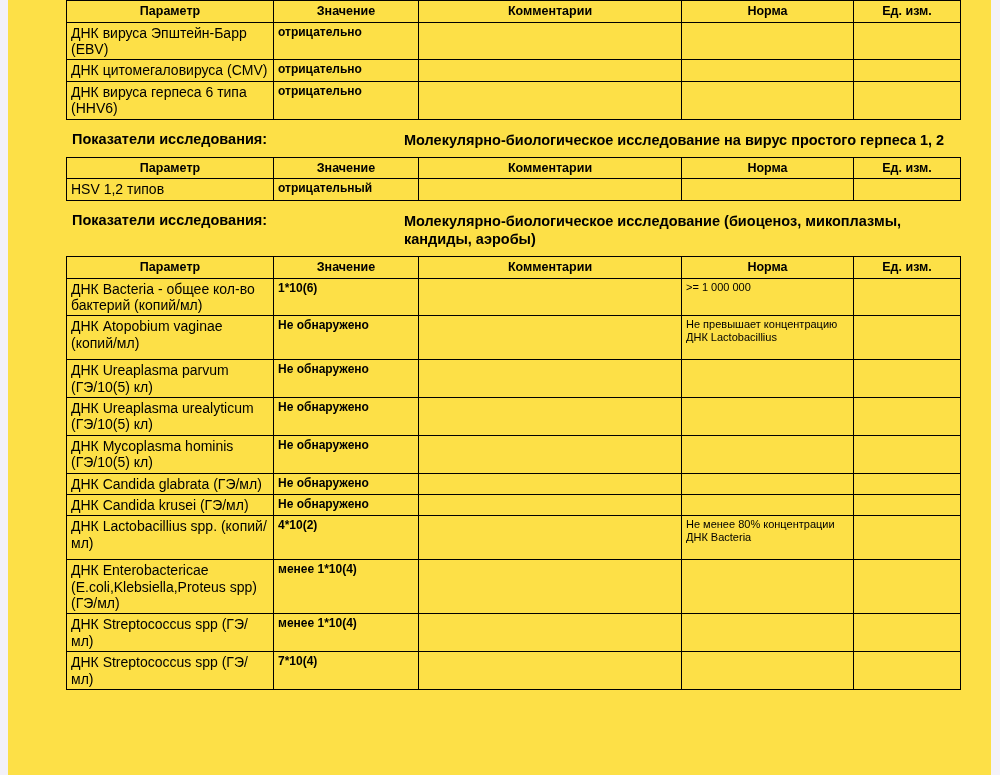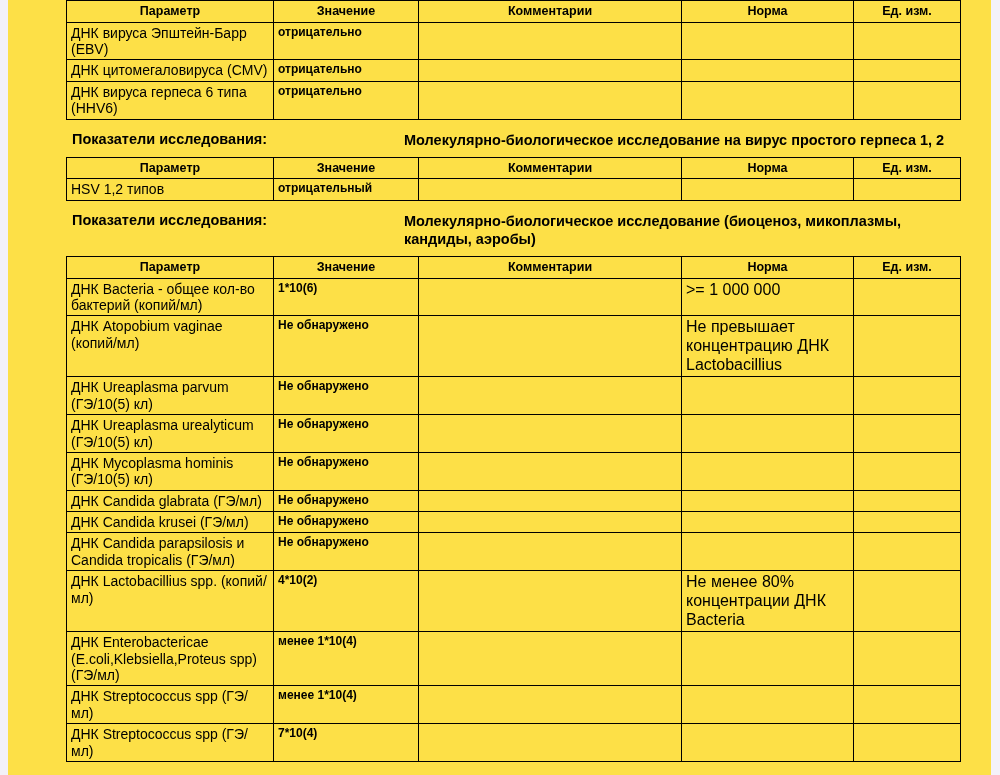--- a/index.html
+++ b/index.html
@@ -74,7 +74,7 @@
     vertical-align: bottom;
     padding-bottom: 2px;
   }
-  td.norm { font-size: 16px; }
+  td.norm { font-size: 11px; }
 
   .section {
     display: flex;

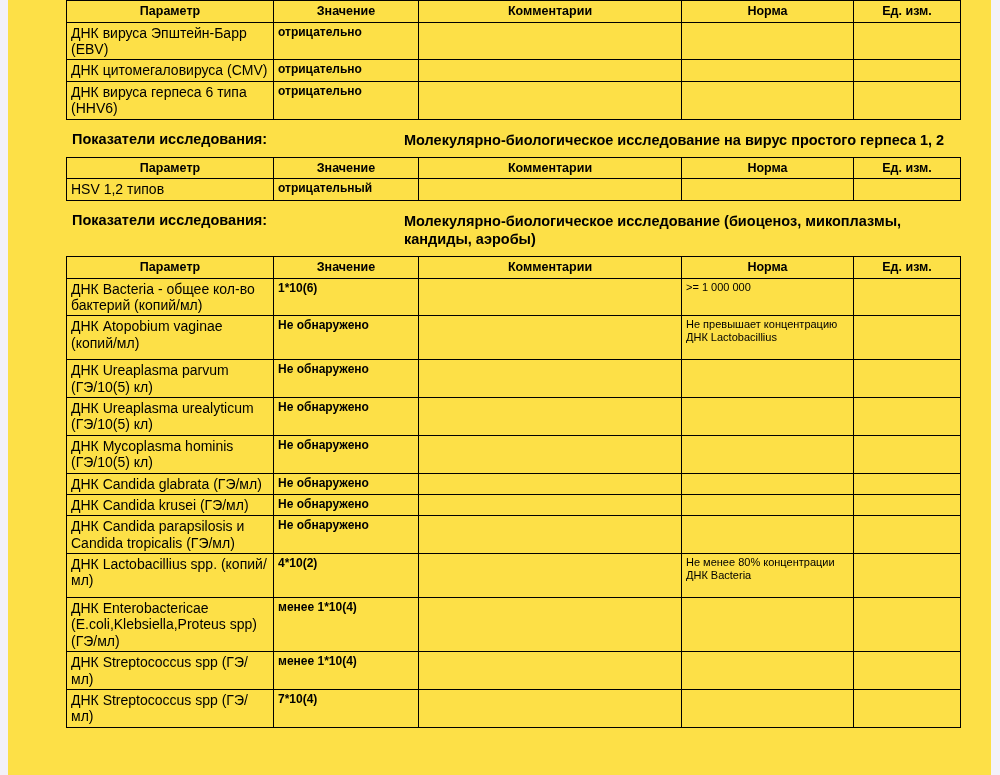--- a/index.html
+++ b/index.html
@@ -253,13 +253,6 @@
           <td class="norm"></td>
           <td class="unit"></td>
         </tr>
-        <tr style="height:30px">
-          <td class="param">ДНК Candida parapsilosis и Candida tropicalis (ГЭ/мл)</td>
-          <td class="value">Не обнаружено</td>
-          <td class="comment"></td>
-          <td class="norm"></td>
-          <td class="unit"></td>
-        </tr>
         <tr style="height:44px">
           <td class="param">ДНК Lactobacillius spp. (копий/мл)</td>
           <td class="value">4*10(2)</td>

